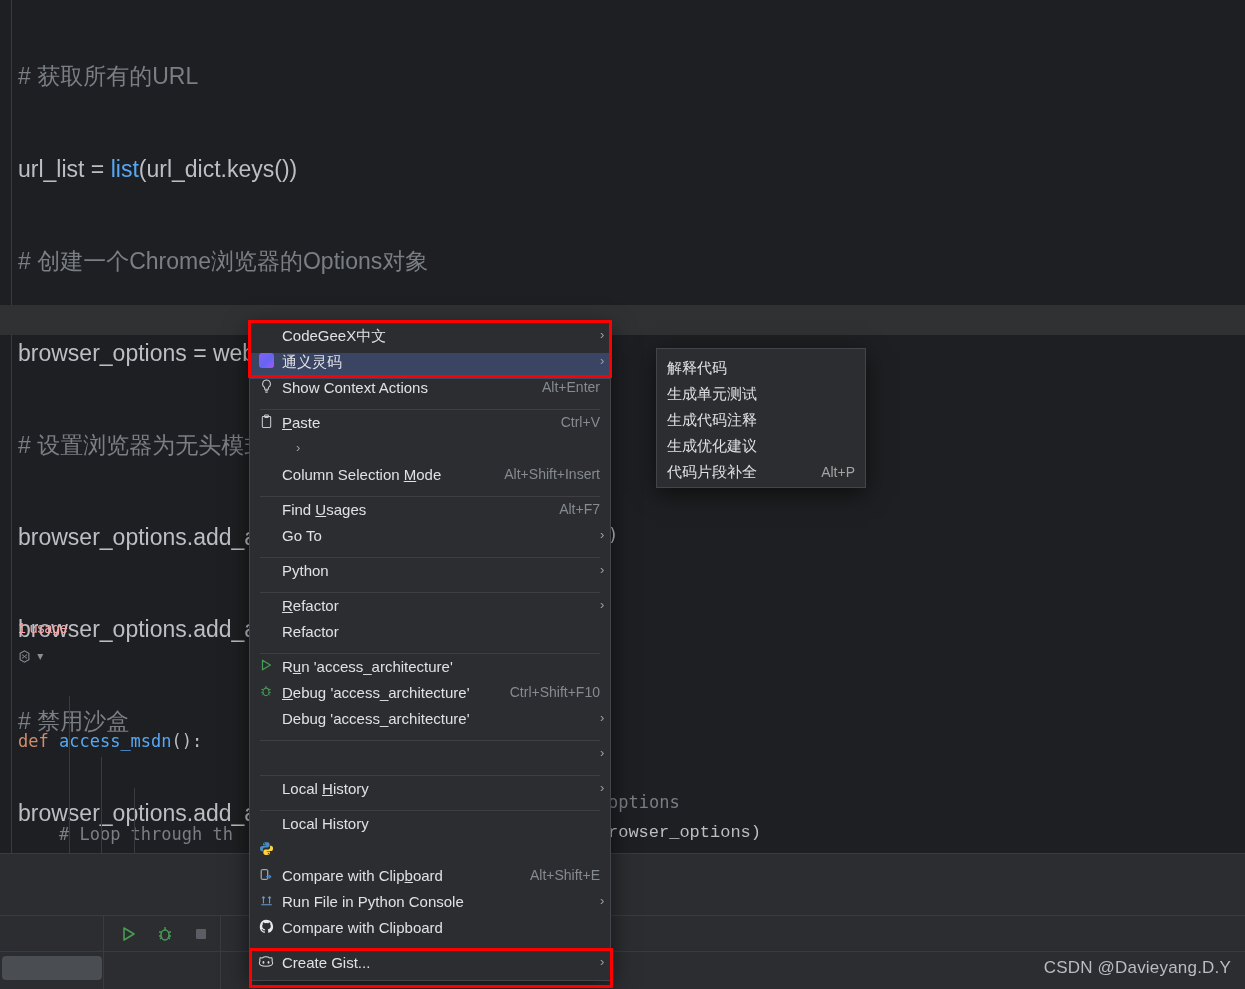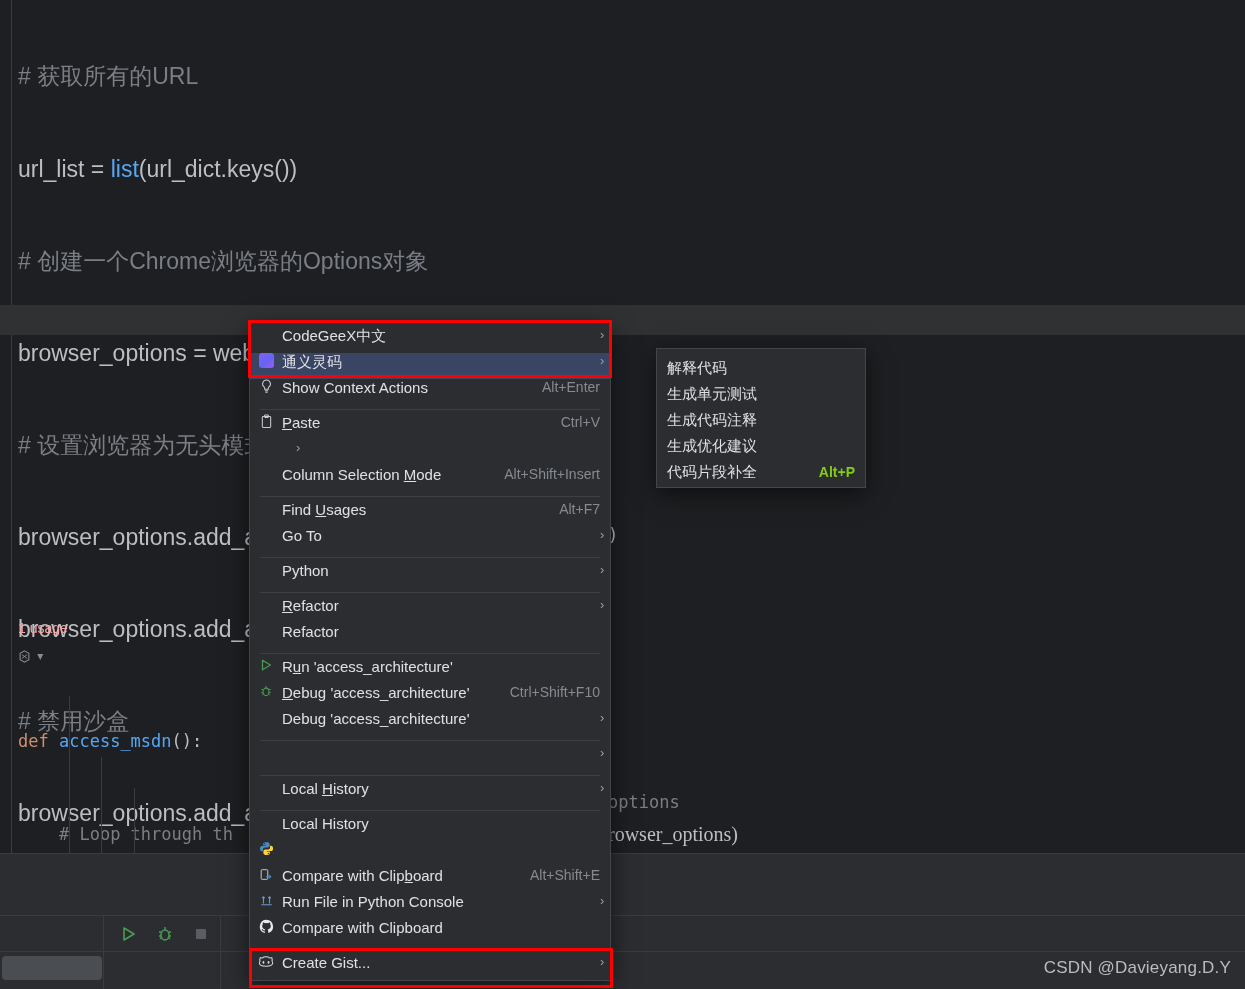--- a/index.html
+++ b/index.html
@@ -106,7 +106,7 @@
   }
   .smi{ display:flex; align-items:center; height:26px; padding:0 10px; }
   .smi .lb{ flex:1; white-space:nowrap; }
-  .smi .sc{ color:#84cc16; font-size:14px;font-weight:bold; }
+  .smi .sc{ color:#a3a3a3; font-size:14px; }
 
   .tongyi-icon{
     width:15px; height:15px; border-radius:3px;

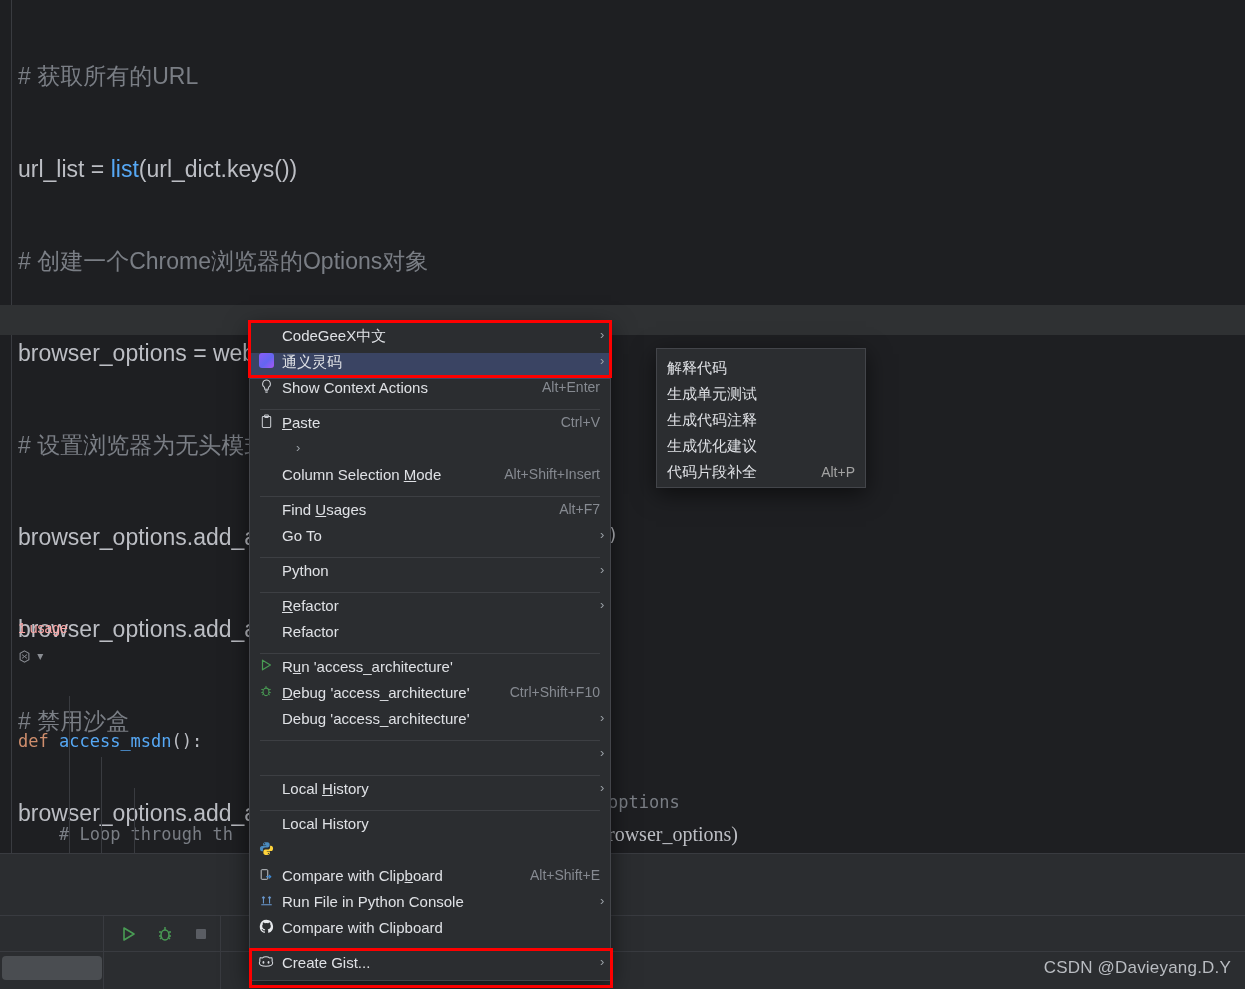--- a/index.html
+++ b/index.html
@@ -146,7 +146,7 @@
 
     <div style="position:absolute;left:608px;top:525px;font-family:'DejaVu Sans Mono',monospace;font-size:17px;color:#bcbec4;">)</div>
     <div style="position:absolute;left:608px;top:792px;font-family:'DejaVu Sans Mono',monospace;font-size:17px;color:#7a7e85;">options</div>
-    <div style="position:absolute;left:608px;top:823px;font-family:Liberation Serif, serif;font-size:20px;color:#bcbec4;">rowser_options)</div>
+    <div style="position:absolute;left:608px;top:823px;font-family:Liberation Mono, monospace;font-size:17px;color:#bcbec4;">rowser_options)</div>
 
     <div class="usage">1 usage</div>
     <div class="gut-icon">

